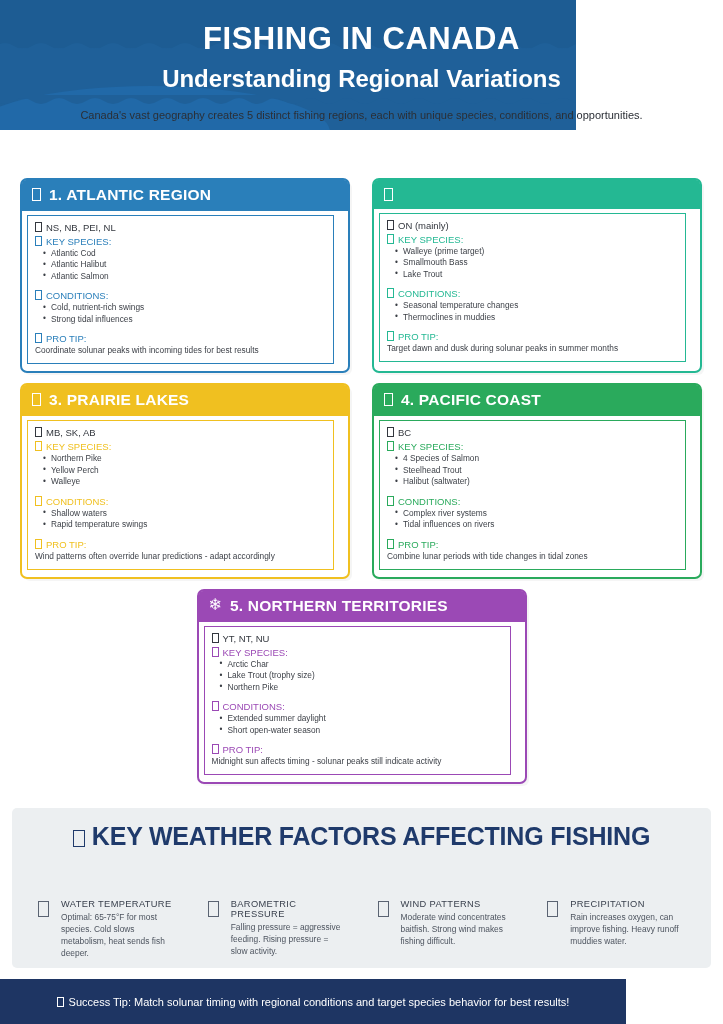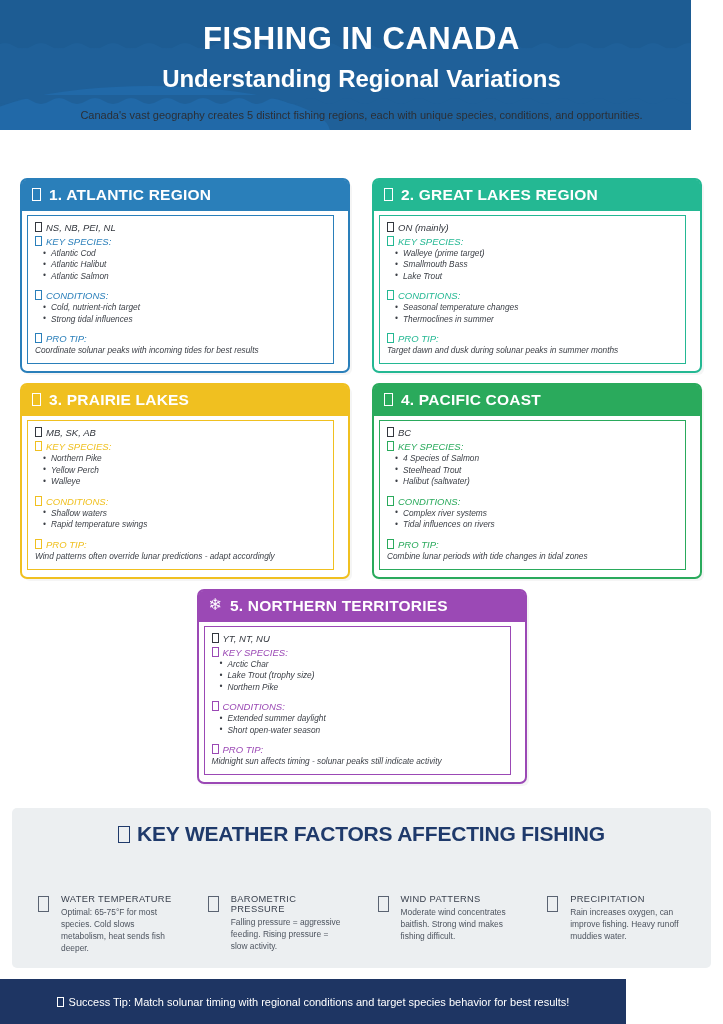--- a/index.html
+++ b/index.html
@@ -22,7 +22,7 @@
   
   .header {
     position: relative;
-    width: 691px;
+    width: 576px;
     height: 130px;
     background: #1f6099;
     overflow: hidden;

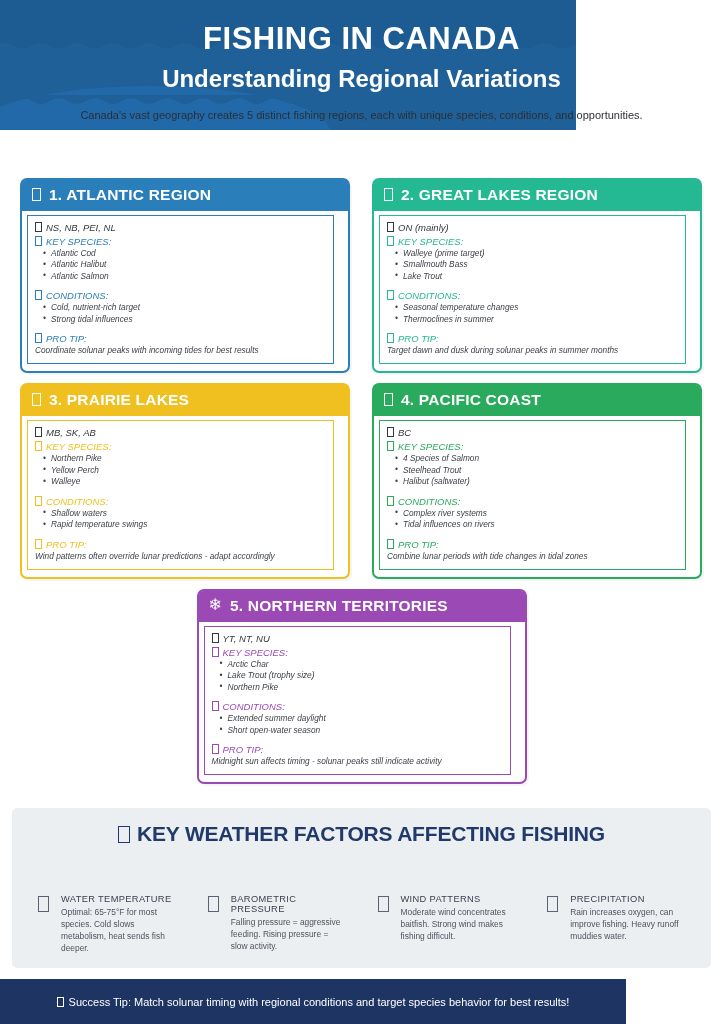--- a/index.html
+++ b/index.html
@@ -330,7 +330,6 @@
       <div class="card" style="--accent:#24b893; --accentText:#24b893;">
         <div class="card-head">
           <span class="card-head-icon"><span class="tofu"></span></span>
-          <span class="card-title">2. GREAT LAKES REGION</span>
         </div>
         <div class="card-body">
           <div class="prov">

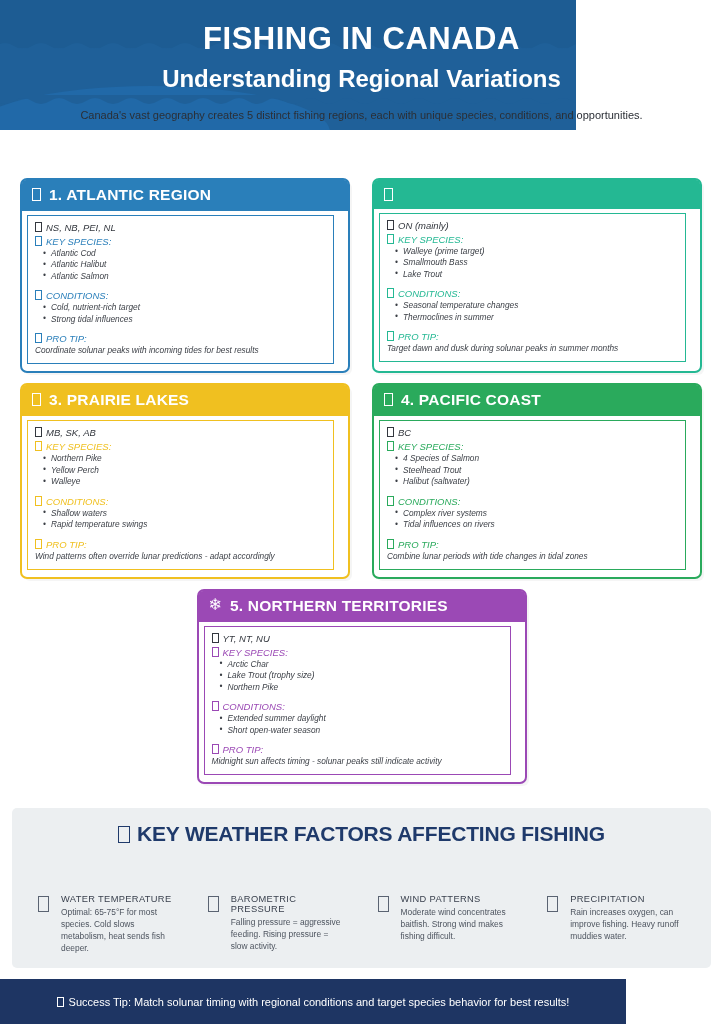--- a/index.html
+++ b/index.html
@@ -139,7 +139,6 @@
     border: 1.5px solid var(--accent);
     padding: 6px 19px 7px 7px;
     min-height: 122px;
-    font-style: italic;
   }
   .prov {
     font-size: 9.5px;

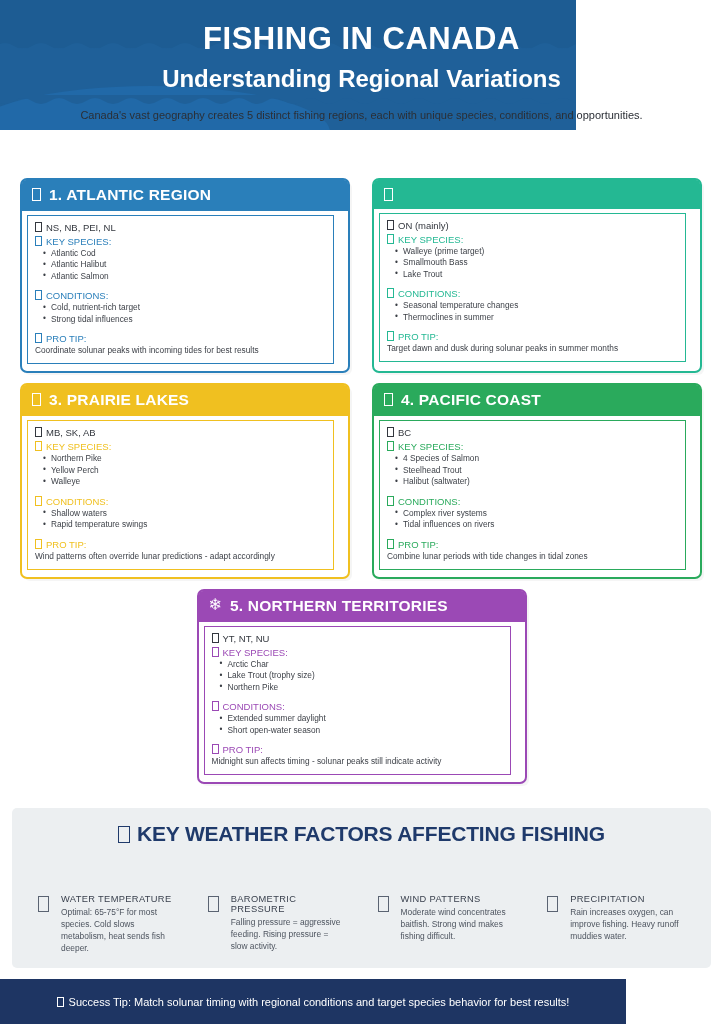--- a/index.html
+++ b/index.html
@@ -314,7 +314,7 @@
             <span>CONDITIONS:</span>
           </div>
           <ul class="sec-list">
-            <li>Cold, nutrient-rich target</li>
+            <li>Cold, nutrient-rich swings</li>
             <li>Strong tidal influences</li>
           </ul>
           <div class="gap"></div>

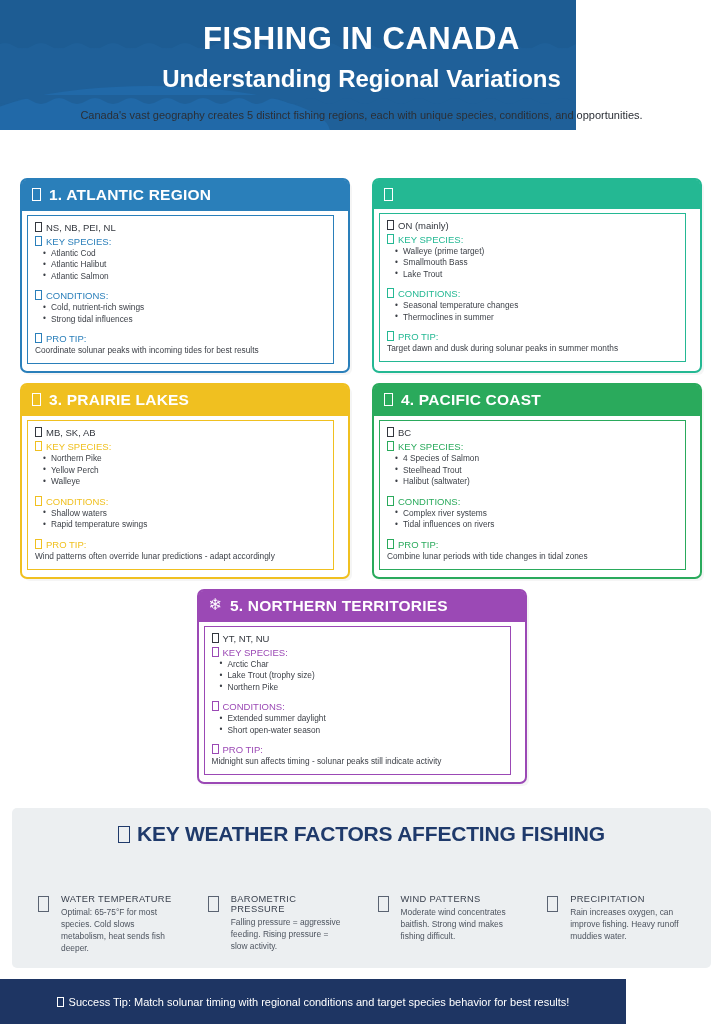--- a/index.html
+++ b/index.html
@@ -351,7 +351,7 @@
           </div>
           <ul class="sec-list">
             <li>Seasonal temperature changes</li>
-            <li>Thermoclines in summer</li>
+            <li>Thermoclines in muddies</li>
           </ul>
           <div class="gap"></div>
           <div class="sec-label">

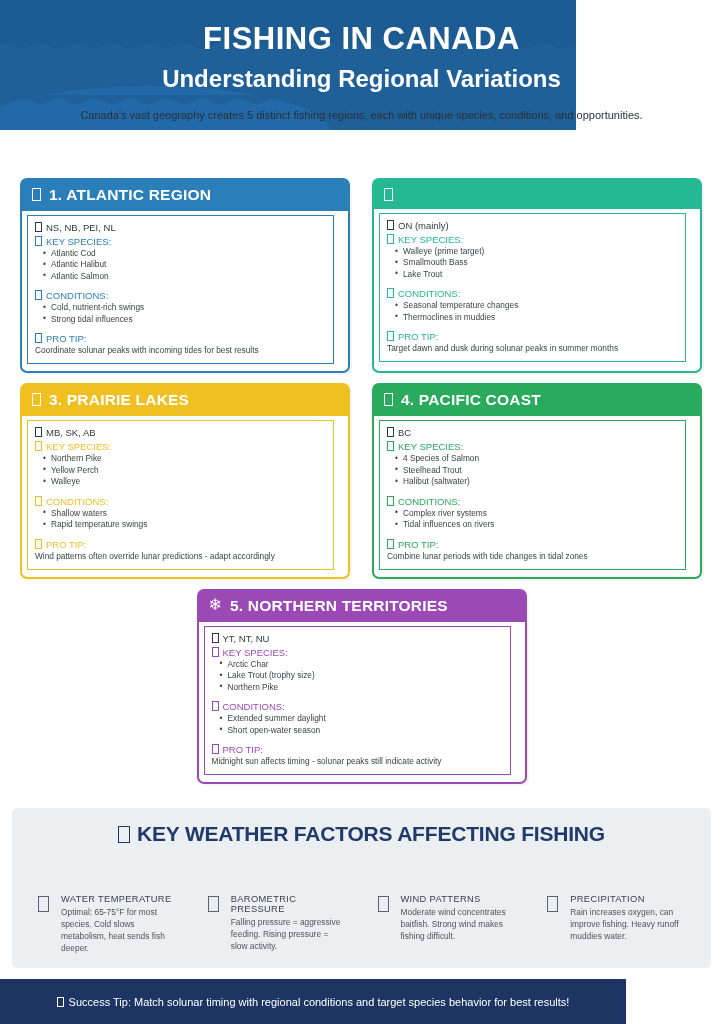--- a/index.html
+++ b/index.html
@@ -197,7 +197,7 @@
   .weather-title {
     text-align: center;
     color: #1f3a6b;
-    font-size: 21px;
+    font-size: 25px;
     font-weight: bold;
     letter-spacing: -0.2px;
     margin-bottom: 26px;

